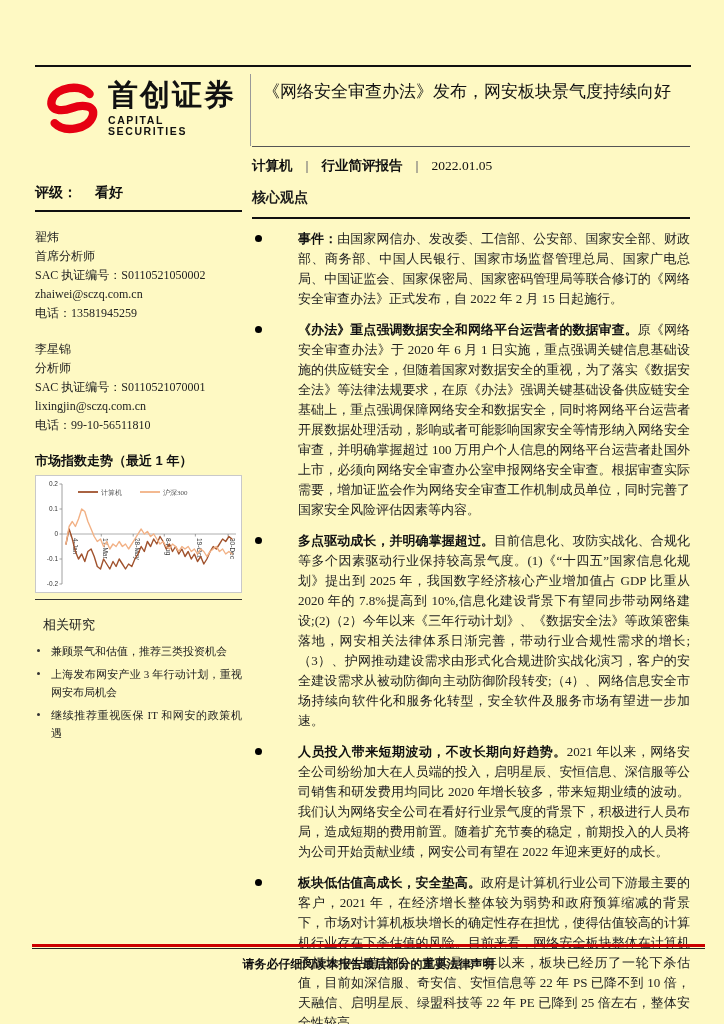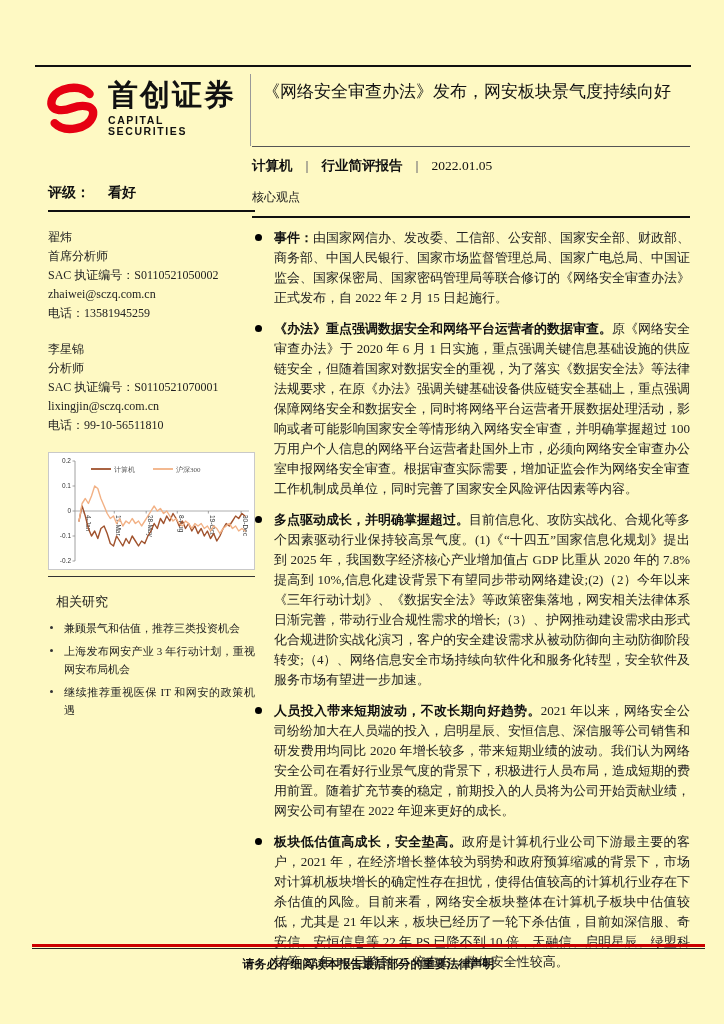--- a/index.html
+++ b/index.html
@@ -36,7 +36,7 @@
   .bullet-body{flex:1;font-size:13px;line-height:20px;text-align:justify;color:#222;}
   .bullet-body .lead{font-weight:700;color:#111;}
   
-  .side-col{position:absolute;left:48px;top:146px;width:207px;}
+  .side-col{position:absolute;left:35px;top:146px;width:207px;}
   .rating-row{font-family:"Liberation Sans","DejaVu Sans",sans-serif;font-weight:700;font-size:14px;padding:38px 0 8px 0;color:#111;}
   .rating-row .rating-value{margin-left:14px;}
   .side-col .thick-rule{margin-bottom:16px;}

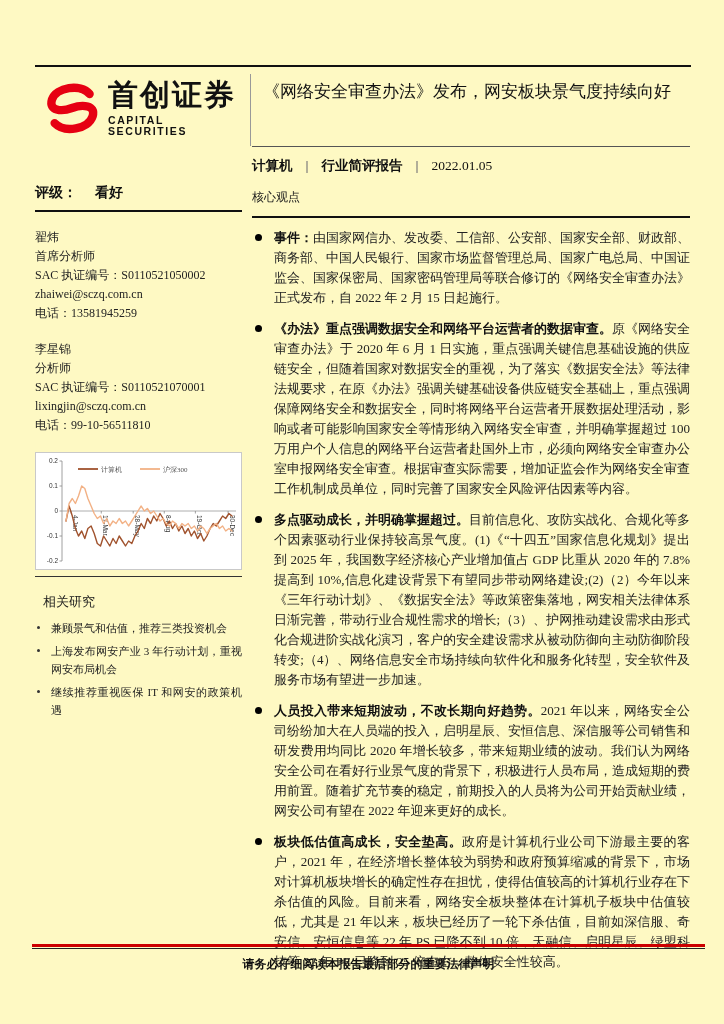--- a/index.html
+++ b/index.html
@@ -28,7 +28,7 @@
   .meta-sep{color:#777;padding:0 9px;font-weight:400;}
   .meta-sector,.meta-type{font-weight:700;}
   .meta-date{font-family:"Liberation Serif","DejaVu Serif",serif;font-weight:400;text-align:right;}
-  .section-title{font-family:"Liberation Sans","DejaVu Sans",sans-serif;font-weight:400;font-size:12px;margin:12px 0 10px 0;}
+  .section-title{font-family:"Liberation Sans","DejaVu Sans",sans-serif;font-weight:700;font-size:14px;margin:12px 0 10px 0;}
   .thick-rule{height:2px;background:#111;margin-bottom:10px;}
   .bullet{display:flex;margin-bottom:11px;}
   .bullet-dot{flex:0 0 22px;padding-top:6px;}

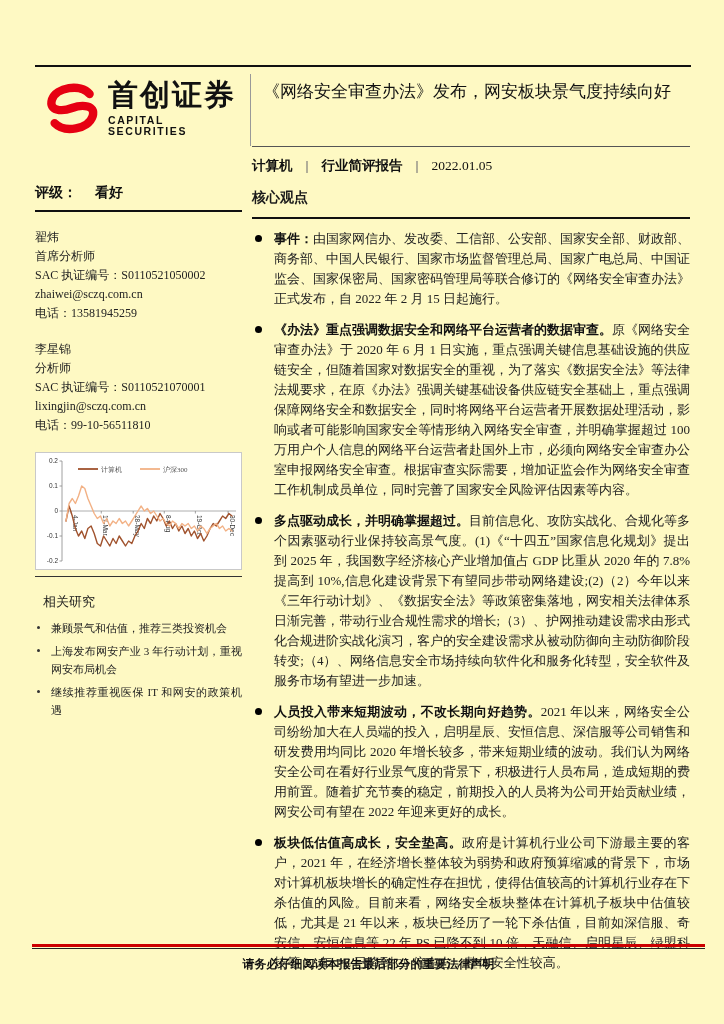--- a/index.html
+++ b/index.html
@@ -30,7 +30,7 @@
   .meta-date{font-family:"Liberation Serif","DejaVu Serif",serif;font-weight:400;text-align:right;}
   .section-title{font-family:"Liberation Sans","DejaVu Sans",sans-serif;font-weight:700;font-size:14px;margin:12px 0 10px 0;}
   .thick-rule{height:2px;background:#111;margin-bottom:10px;}
-  .bullet{display:flex;margin-bottom:11px;}
+  .bullet{display:flex;margin-bottom:11px;gap:24px;}
   .bullet-dot{flex:0 0 22px;padding-top:6px;}
   .bullet-dot i{display:block;width:7px;height:7px;border-radius:50%;background:#000;margin-left:3px;}
   .bullet-body{flex:1;font-size:13px;line-height:20px;text-align:justify;color:#222;}

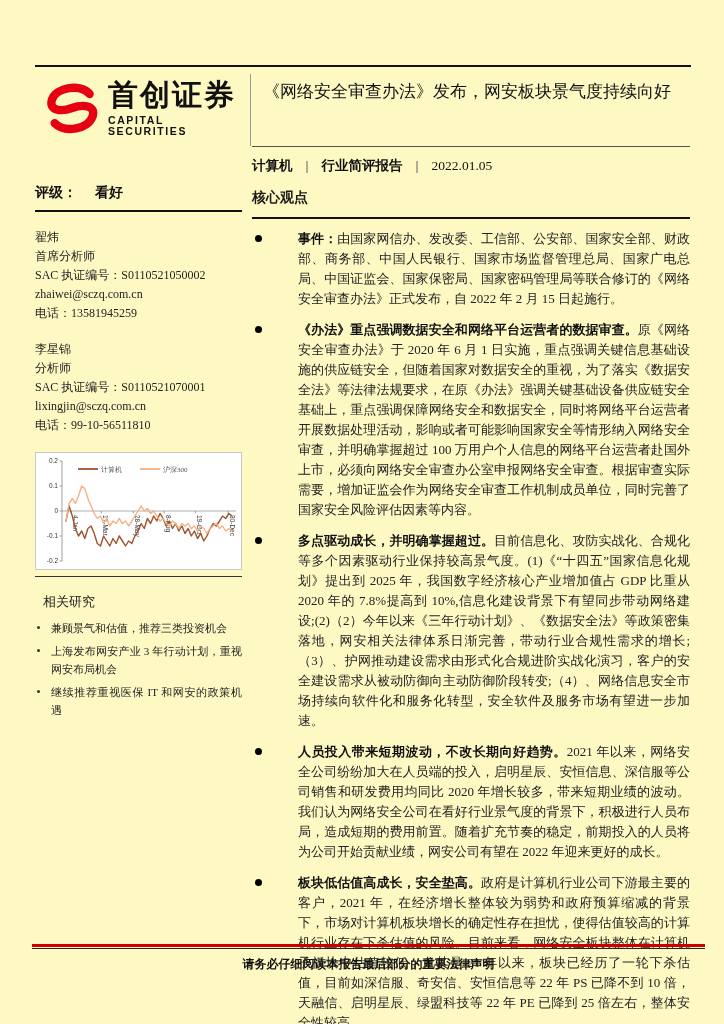--- a/index.html
+++ b/index.html
@@ -163,6 +163,7 @@
   </div>
 </div>
 
+    <div class="chart-title">市场指数走势（最近 1 年）</div>
     <div class="chart-box">
       <svg id="chart-svg" width="205" height="116" viewBox="0 0 205 116">
           <line x1="26" y1="8" x2="26" y2="108" stroke="#888" stroke-width="0.8"></line>

